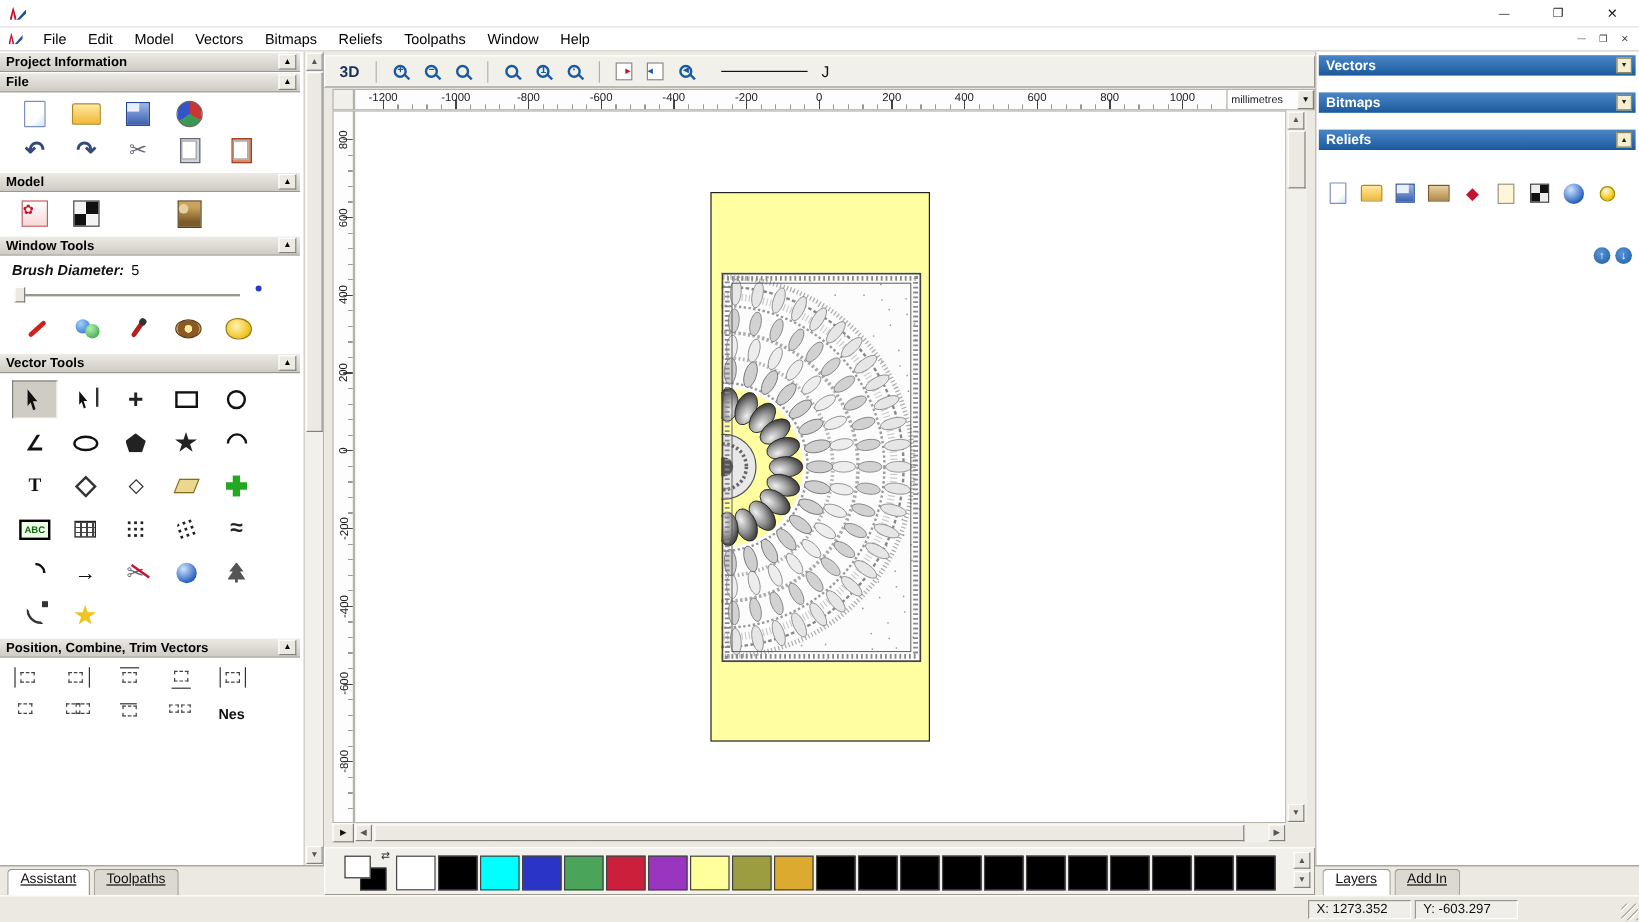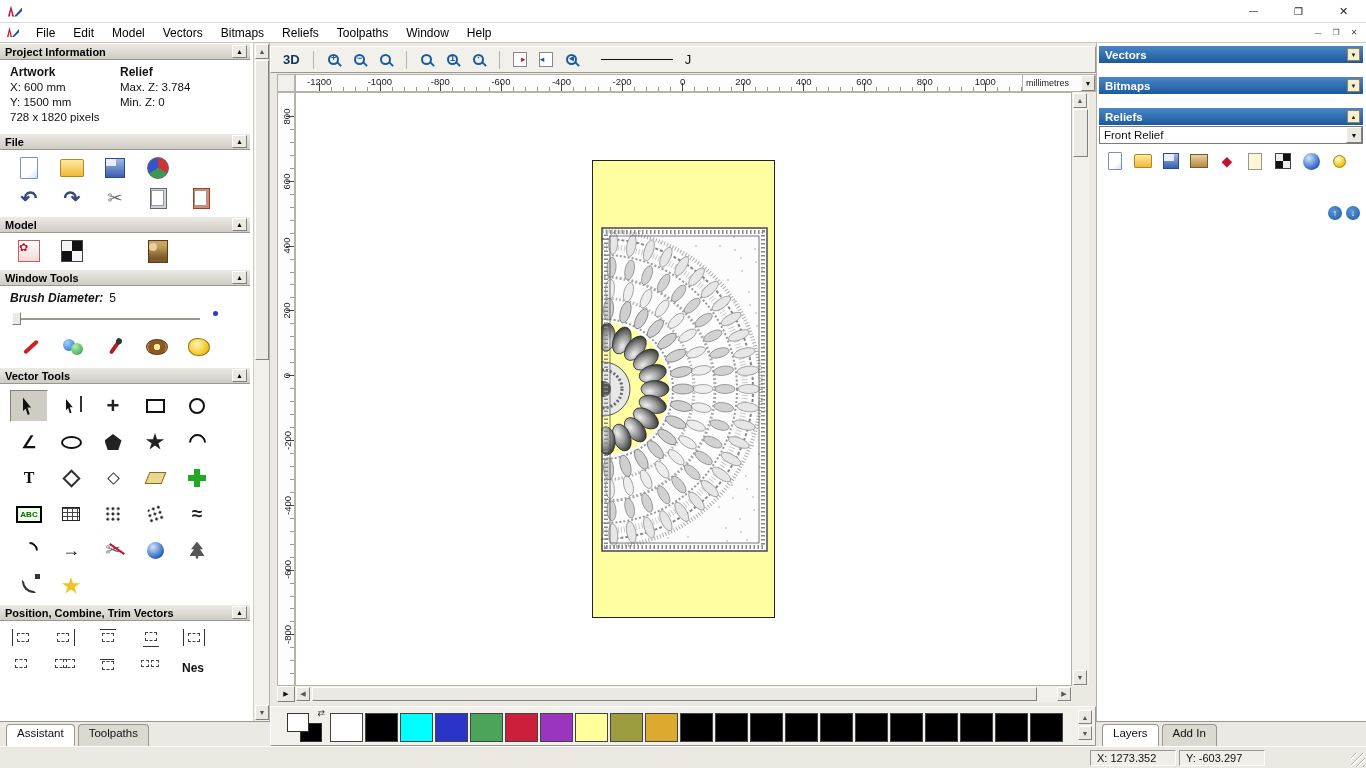--- a/index.html
+++ b/index.html
@@ -276,19 +276,6 @@
     <div class="sec-hdr">
       <span class="t">Project Information</span>
       <span class="roll-btn b-out"></span>
-    </div>
-    <div class="proj-grid">
-      <div class="proj-col">
-        <b>Artwork</b>
-        <div>X: 600 mm</div>
-        <div>Y: 1500 mm</div>
-        <div>728 x 1820 pixels</div>
-      </div>
-      <div class="proj-col">
-        <b>Relief</b>
-        <div>Max. Z: 3.784</div>
-        <div>Min. Z: 0</div>
-      </div>
     </div>
 
     <div class="sec-hdr">

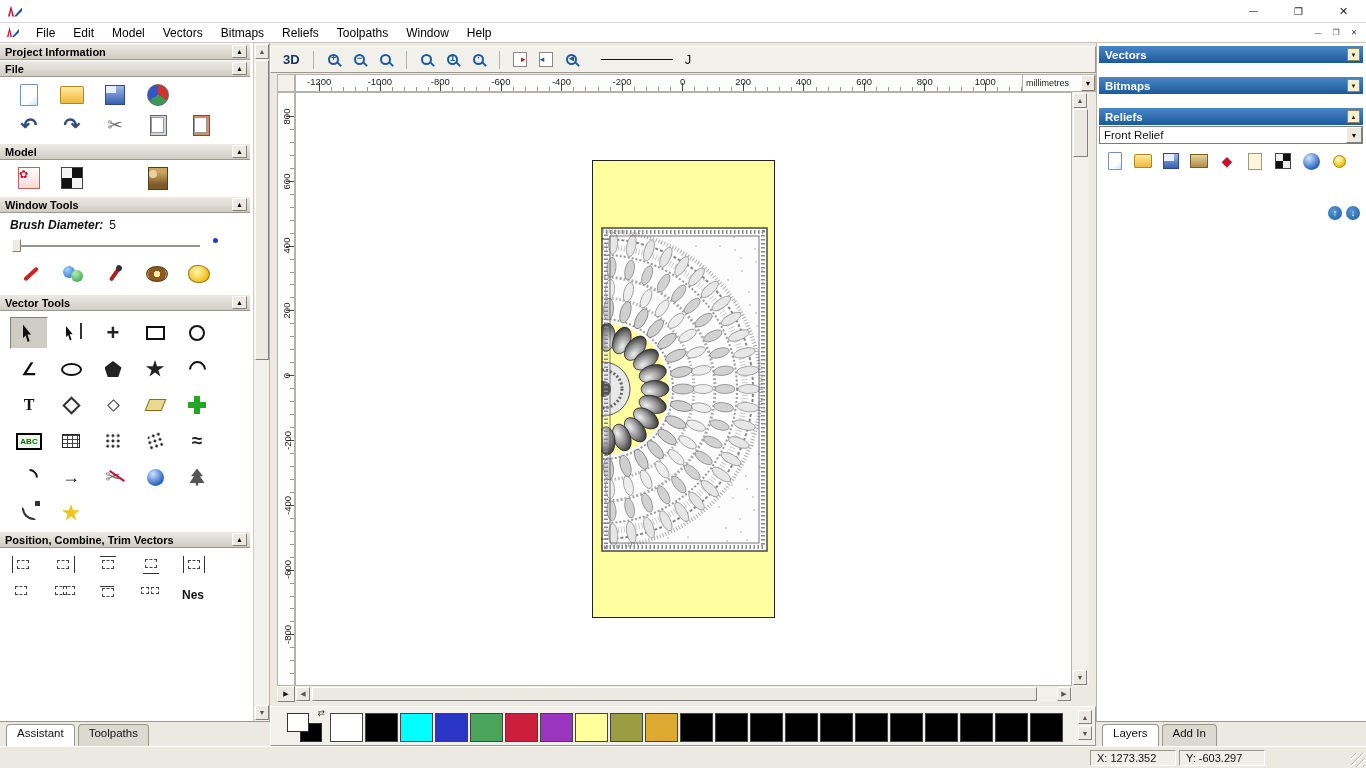--- a/index.html
+++ b/index.html
@@ -870,10 +870,6 @@
     <span class="hdr-btn up"></span>
   </div>
 
-  <div class="relief-select">
-    <span class="val">Front Relief</span>
-    <span class="db b-out"></span>
-  </div>
 
   <div class="relief-tools">
     <span class="rt">

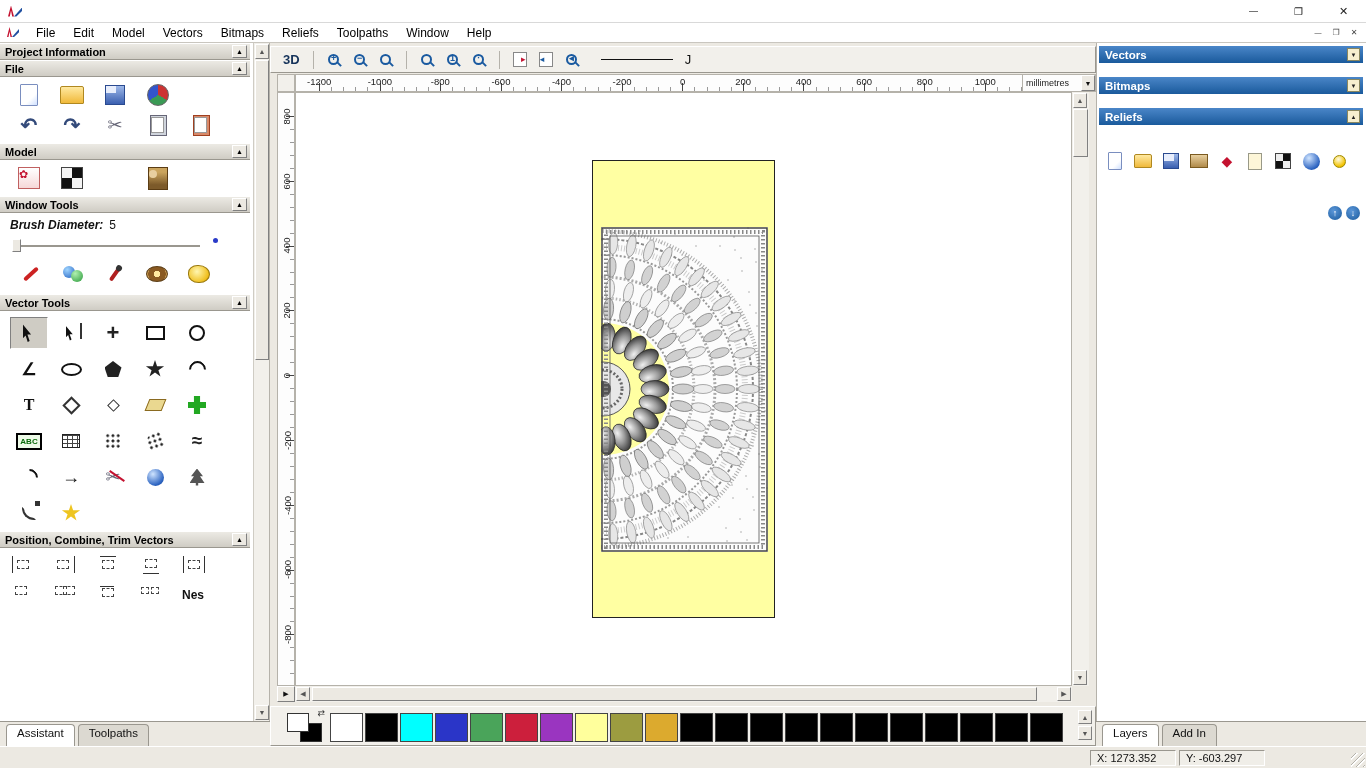--- a/index.html
+++ b/index.html
@@ -135,7 +135,7 @@
 
   
   .left-tabs { position:absolute; left:0; top:721px; width:270px; height:25px; background:#ece9e2; border-top:1px solid #9a978f; display:flex; padding:2px 0 0 6px; gap:3px; }
-  .tab { font-size:11.5px; padding:2px 10px 7px; border:1px solid #9a978f; border-bottom:none; border-radius:4px 4px 0 0; background:#dcd9d1; }
+  .tab { font-size:11.5px; padding:2px 10px 7px; border:1px solid #9a978f; border-bottom:none; border-radius:4px 4px 0 0; background:#dcd9d1;text-decoration:underline; }
   .tab.active { background:#fff; }
 
   

